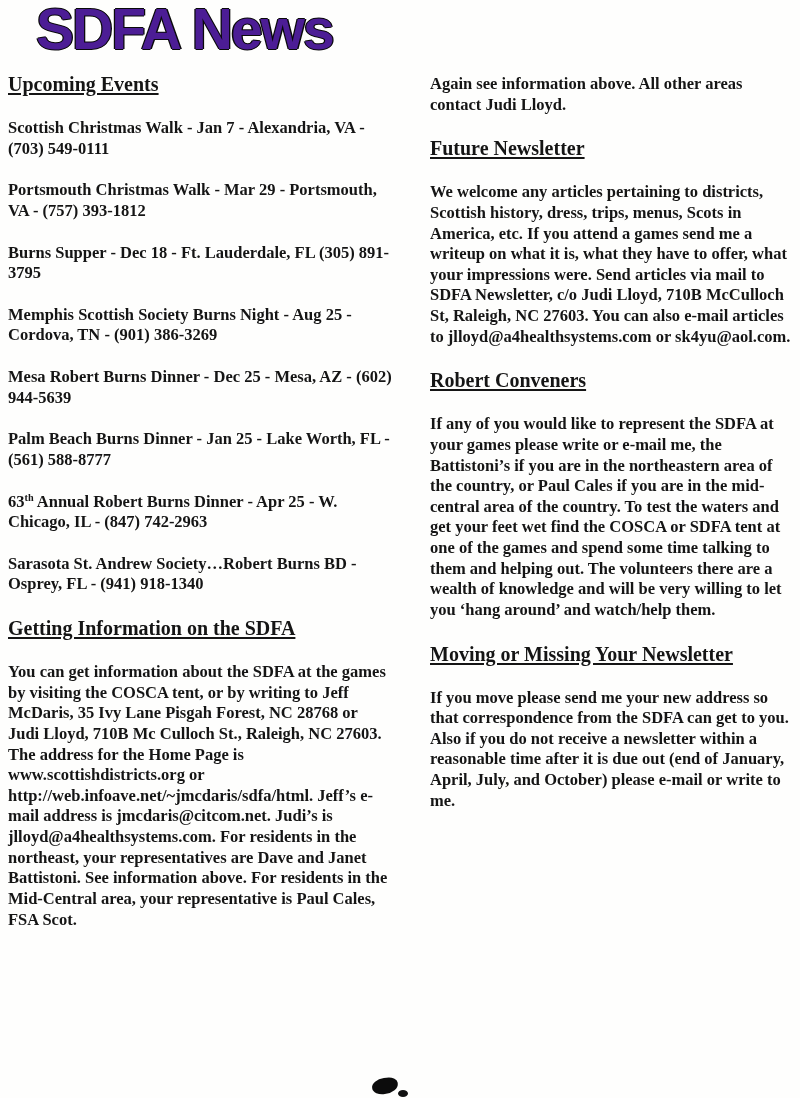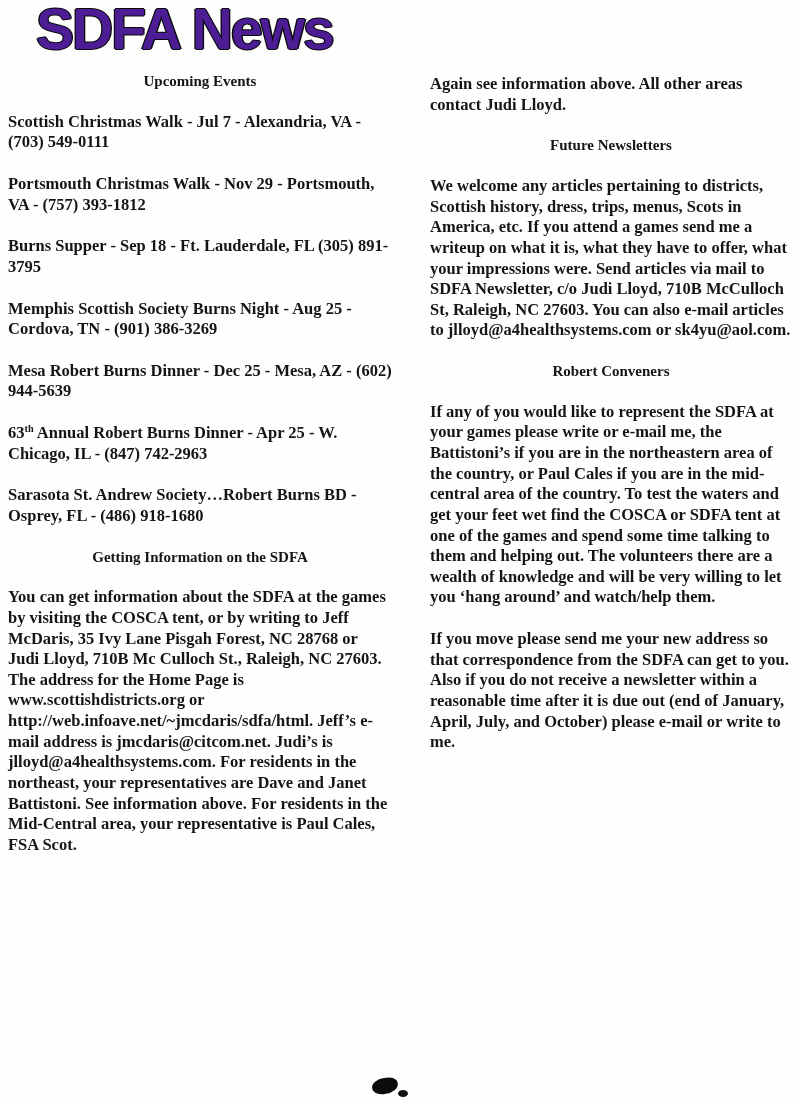--- a/index.html
+++ b/index.html
@@ -32,11 +32,11 @@
   .col-left  { left: 8px;  top: 72px; width: 384px; }
   .col-right { left: 430px; top: 74px; width: 362px; }
   .doc-heading {
-    font-size: 15px;
+    font-size: 20px;
     line-height: 1.25;
     margin: 0 0 21px 0;
+    text-decoration: underline;
     text-underline-offset: 2px;
-    text-align: center;
   }
   .doc-para {
     font-size: 16.5px;

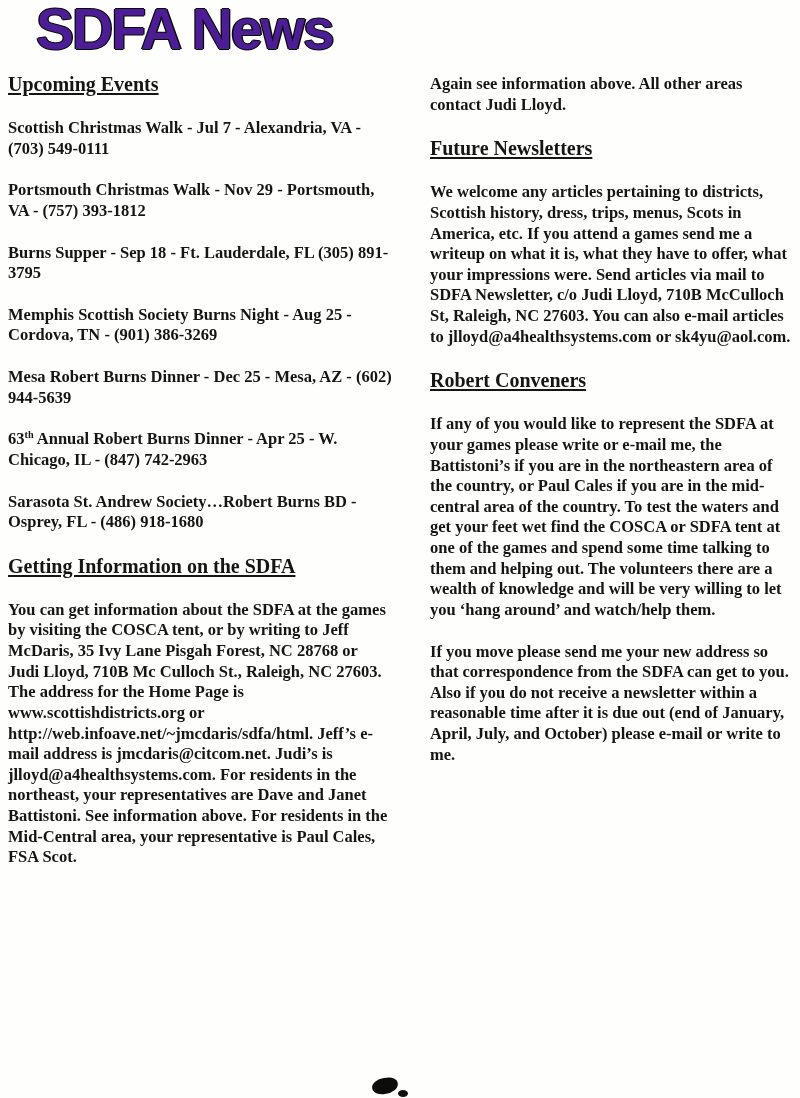--- a/index.html
+++ b/index.html
@@ -74,7 +74,7 @@
   <div class="col col-left">
     <div class="doc-heading">Upcoming Events</div>
 
-    <p class="doc-para">Scottish Christmas Walk - Jul 7 - Alexandria, VA - (703) 549-0111</p>
+    <p class="doc-para">Scottish Christmas Walk - Jan 7 - Alexandria, VA - (703) 549-0111</p>
     <p class="doc-para">Portsmouth Christmas Walk - Nov 29 - Portsmouth, VA - (757) 393-1812</p>
     <p class="doc-para">Burns Supper - Sep 18 - Ft. Lauderdale, FL (305) 891-3795</p>
     <p class="doc-para">Memphis Scottish Society Burns Night - Aug 25 - Cordova, TN - (901) 386-3269</p>

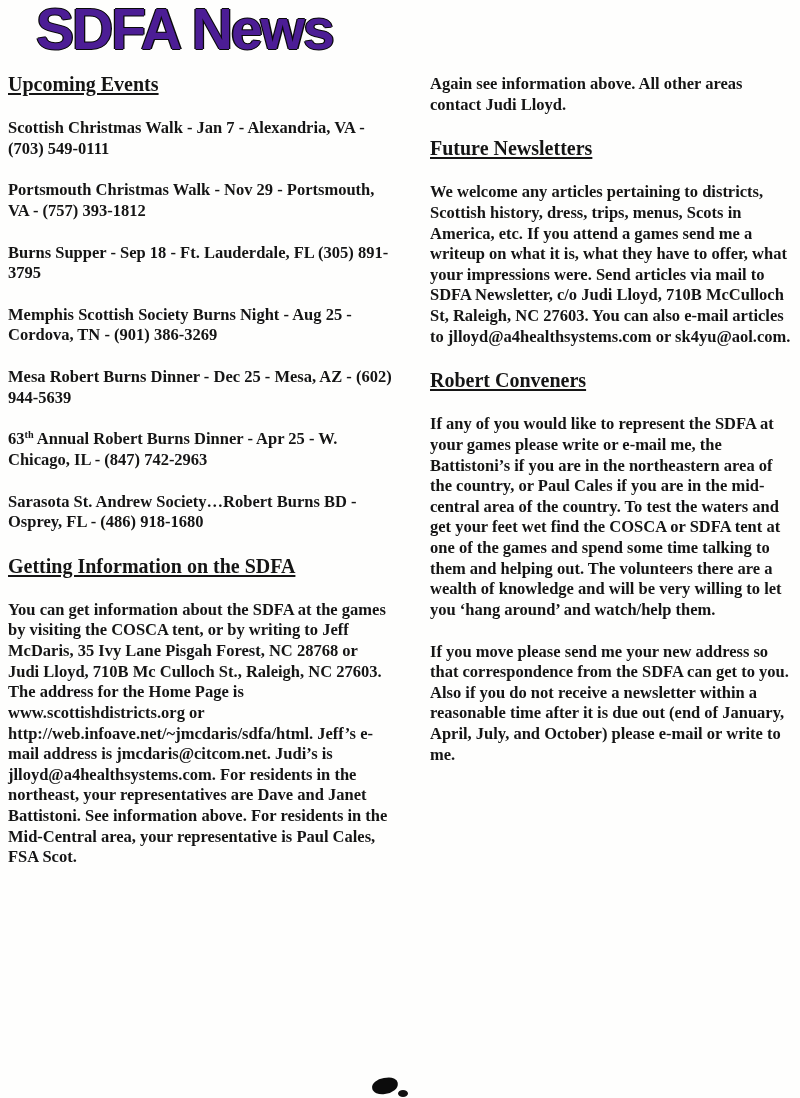--- a/index.html
+++ b/index.html
@@ -92,7 +92,7 @@
   <div class="col col-right">
     <p class="doc-para">Again see information above. All other areas contact Judi Lloyd.</p>
 
-    <div class="doc-heading">Future Newsletters</div>
+    <div class="doc-heading">Future Newsletter</div>
     <p class="doc-para">We welcome any articles pertaining to districts, Scottish history, dress, trips, menus, Scots in America, etc. If you attend a games send me a writeup on what it is, what they have to offer, what your impressions were. Send articles via mail to SDFA Newsletter, c/o Judi Lloyd, 710B McCulloch St, Raleigh, NC 27603. You can also e-mail articles to jlloyd@a4healthsystems.com or sk4yu@aol.com.</p>
 
     <div class="doc-heading">Robert Conveners</div>

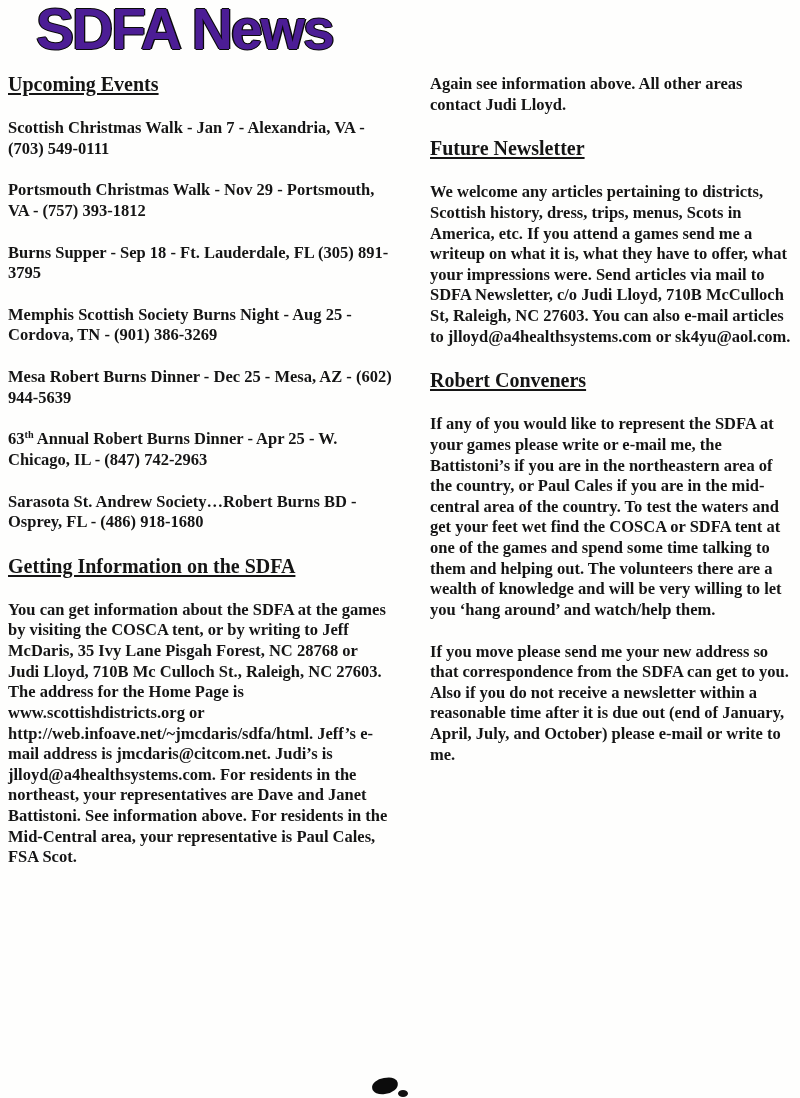--- a/index.html
+++ b/index.html
@@ -75,7 +75,7 @@
     <div class="doc-heading">Upcoming Events</div>
 
     <p class="doc-para">Scottish Christmas Walk - Jan 7 - Alexandria, VA - (703) 549-0111</p>
-    <p class="doc-para">Portsmouth Christmas Walk - Nov 29 - Portsmouth, VA - (757) 393-1812</p>
+    <p class="doc-para">Portsmouth Christmas Walk - Mar 29 - Portsmouth, VA - (757) 393-1812</p>
     <p class="doc-para">Burns Supper - Sep 18 - Ft. Lauderdale, FL (305) 891-3795</p>
     <p class="doc-para">Memphis Scottish Society Burns Night - Aug 25 - Cordova, TN - (901) 386-3269</p>
     <p class="doc-para">Mesa Robert Burns Dinner - Dec 25 - Mesa, AZ - (602) 944-5639</p>

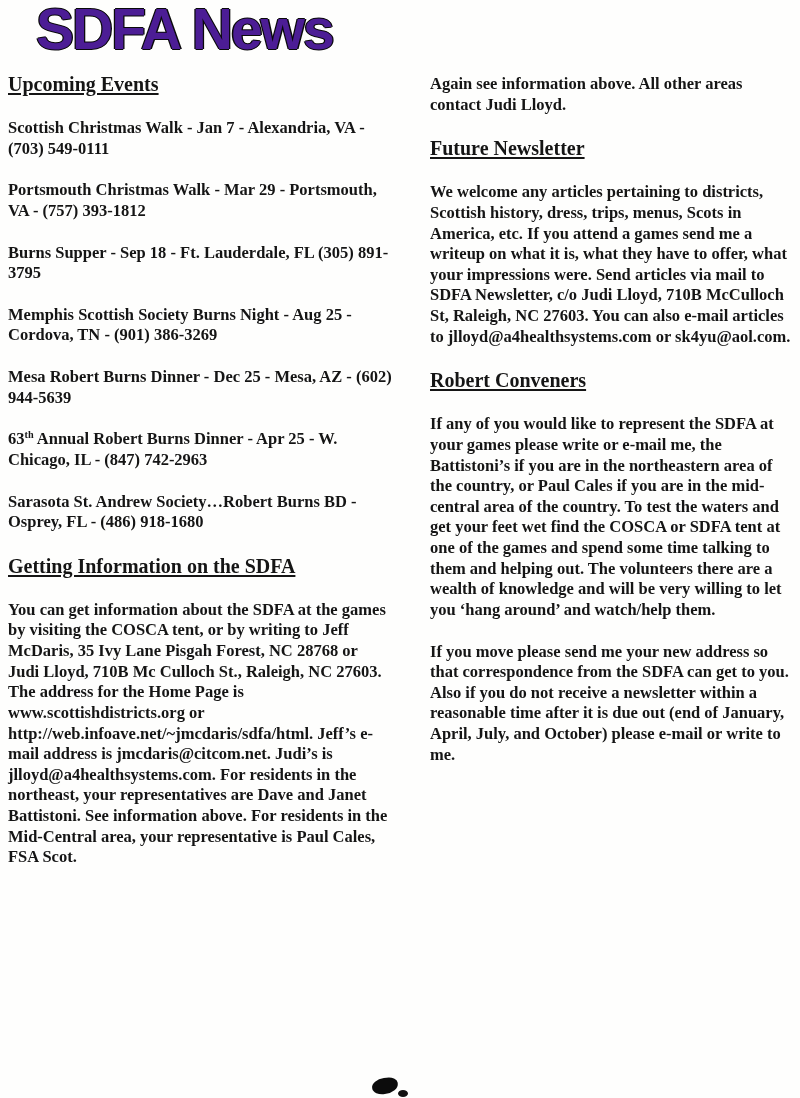--- a/index.html
+++ b/index.html
@@ -76,7 +76,7 @@
 
     <p class="doc-para">Scottish Christmas Walk - Jan 7 - Alexandria, VA - (703) 549-0111</p>
     <p class="doc-para">Portsmouth Christmas Walk - Mar 29 - Portsmouth, VA - (757) 393-1812</p>
-    <p class="doc-para">Burns Supper - Sep 18 - Ft. Lauderdale, FL (305) 891-3795</p>
+    <p class="doc-para">Burns Supper - Dec 18 - Ft. Lauderdale, FL (305) 891-3795</p>
     <p class="doc-para">Memphis Scottish Society Burns Night - Aug 25 - Cordova, TN - (901) 386-3269</p>
     <p class="doc-para">Mesa Robert Burns Dinner - Dec 25 - Mesa, AZ - (602) 944-5639</p>
 

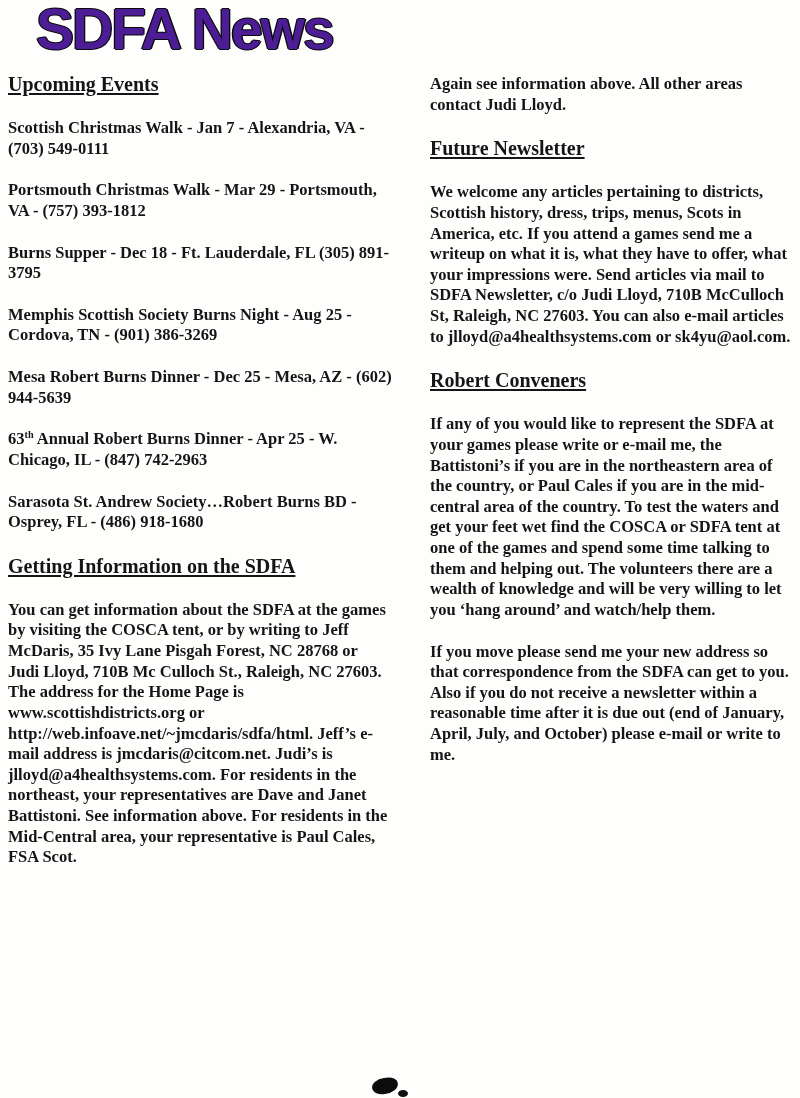--- a/index.html
+++ b/index.html
@@ -79,6 +79,7 @@
     <p class="doc-para">Burns Supper - Dec 18 - Ft. Lauderdale, FL (305) 891-3795</p>
     <p class="doc-para">Memphis Scottish Society Burns Night - Aug 25 - Cordova, TN - (901) 386-3269</p>
     <p class="doc-para">Mesa Robert Burns Dinner - Dec 25 - Mesa, AZ - (602) 944-5639</p>
+    <p class="doc-para">Palm Beach Burns Dinner - Jan 25 - Lake Worth, FL - (561) 588-8777</p>
 
     <p class="doc-para"><span>63</span><span class="sup">th</span><span> Annual Robert Burns Dinner - Apr 25 - W. Chicago, IL - (847) 742-2963</span></p>
 

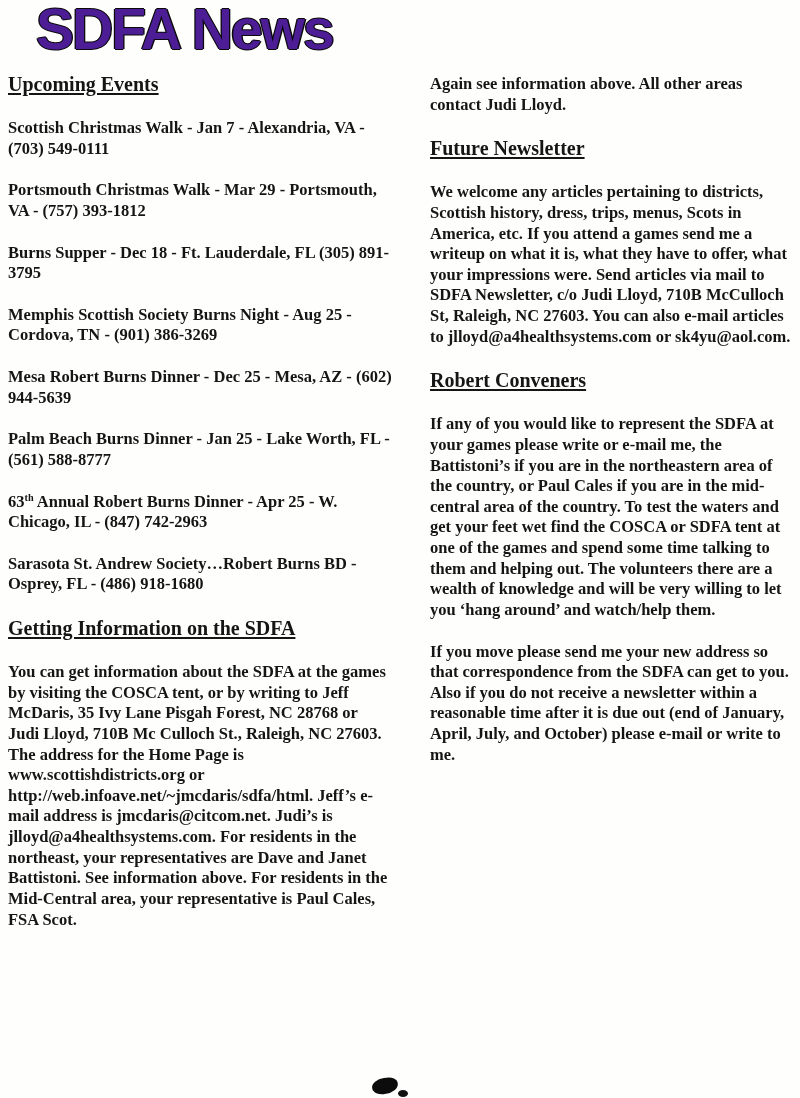--- a/index.html
+++ b/index.html
@@ -83,7 +83,7 @@
 
     <p class="doc-para"><span>63</span><span class="sup">th</span><span> Annual Robert Burns Dinner - Apr 25 - W. Chicago, IL - (847) 742-2963</span></p>
 
-    <p class="doc-para">Sarasota St. Andrew Society…Robert Burns BD - Osprey, FL - (486) 918-1680</p>
+    <p class="doc-para">Sarasota St. Andrew Society…Robert Burns BD - Osprey, FL - (941) 918-1340</p>
 
     <div class="doc-heading">Getting Information on the SDFA</div>
 

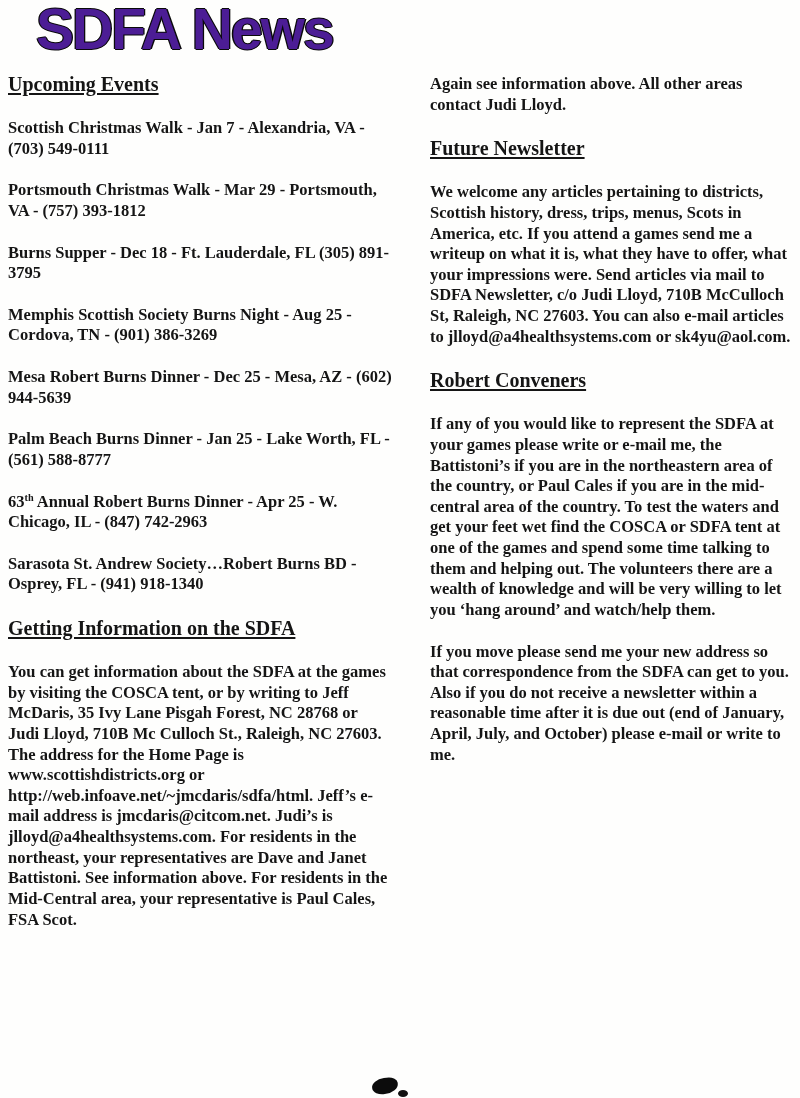--- a/index.html
+++ b/index.html
@@ -99,6 +99,7 @@
     <div class="doc-heading">Robert Conveners</div>
     <p class="doc-para">If any of you would like to represent the SDFA at your games please write or e-mail me, the Battistoni’s if you are in the northeastern area of the country, or Paul Cales if you are in the mid-central area of the country. To test the waters and get your feet wet find the COSCA or SDFA tent at one of the games and spend some time talking to them and helping out. The volunteers there are a wealth of knowledge and will be very willing to let you ‘hang around’ and watch/help them.</p>
 
+    <div class="doc-heading">Moving or Missing Your Newsletter</div>
     <p class="doc-para">If you move please send me your new address so that correspondence from the SDFA can get to you. Also if you do not receive a newsletter within a reasonable time after it is due out (end of January, April, July, and October) please e-mail or write to me.</p>
   </div>
 

